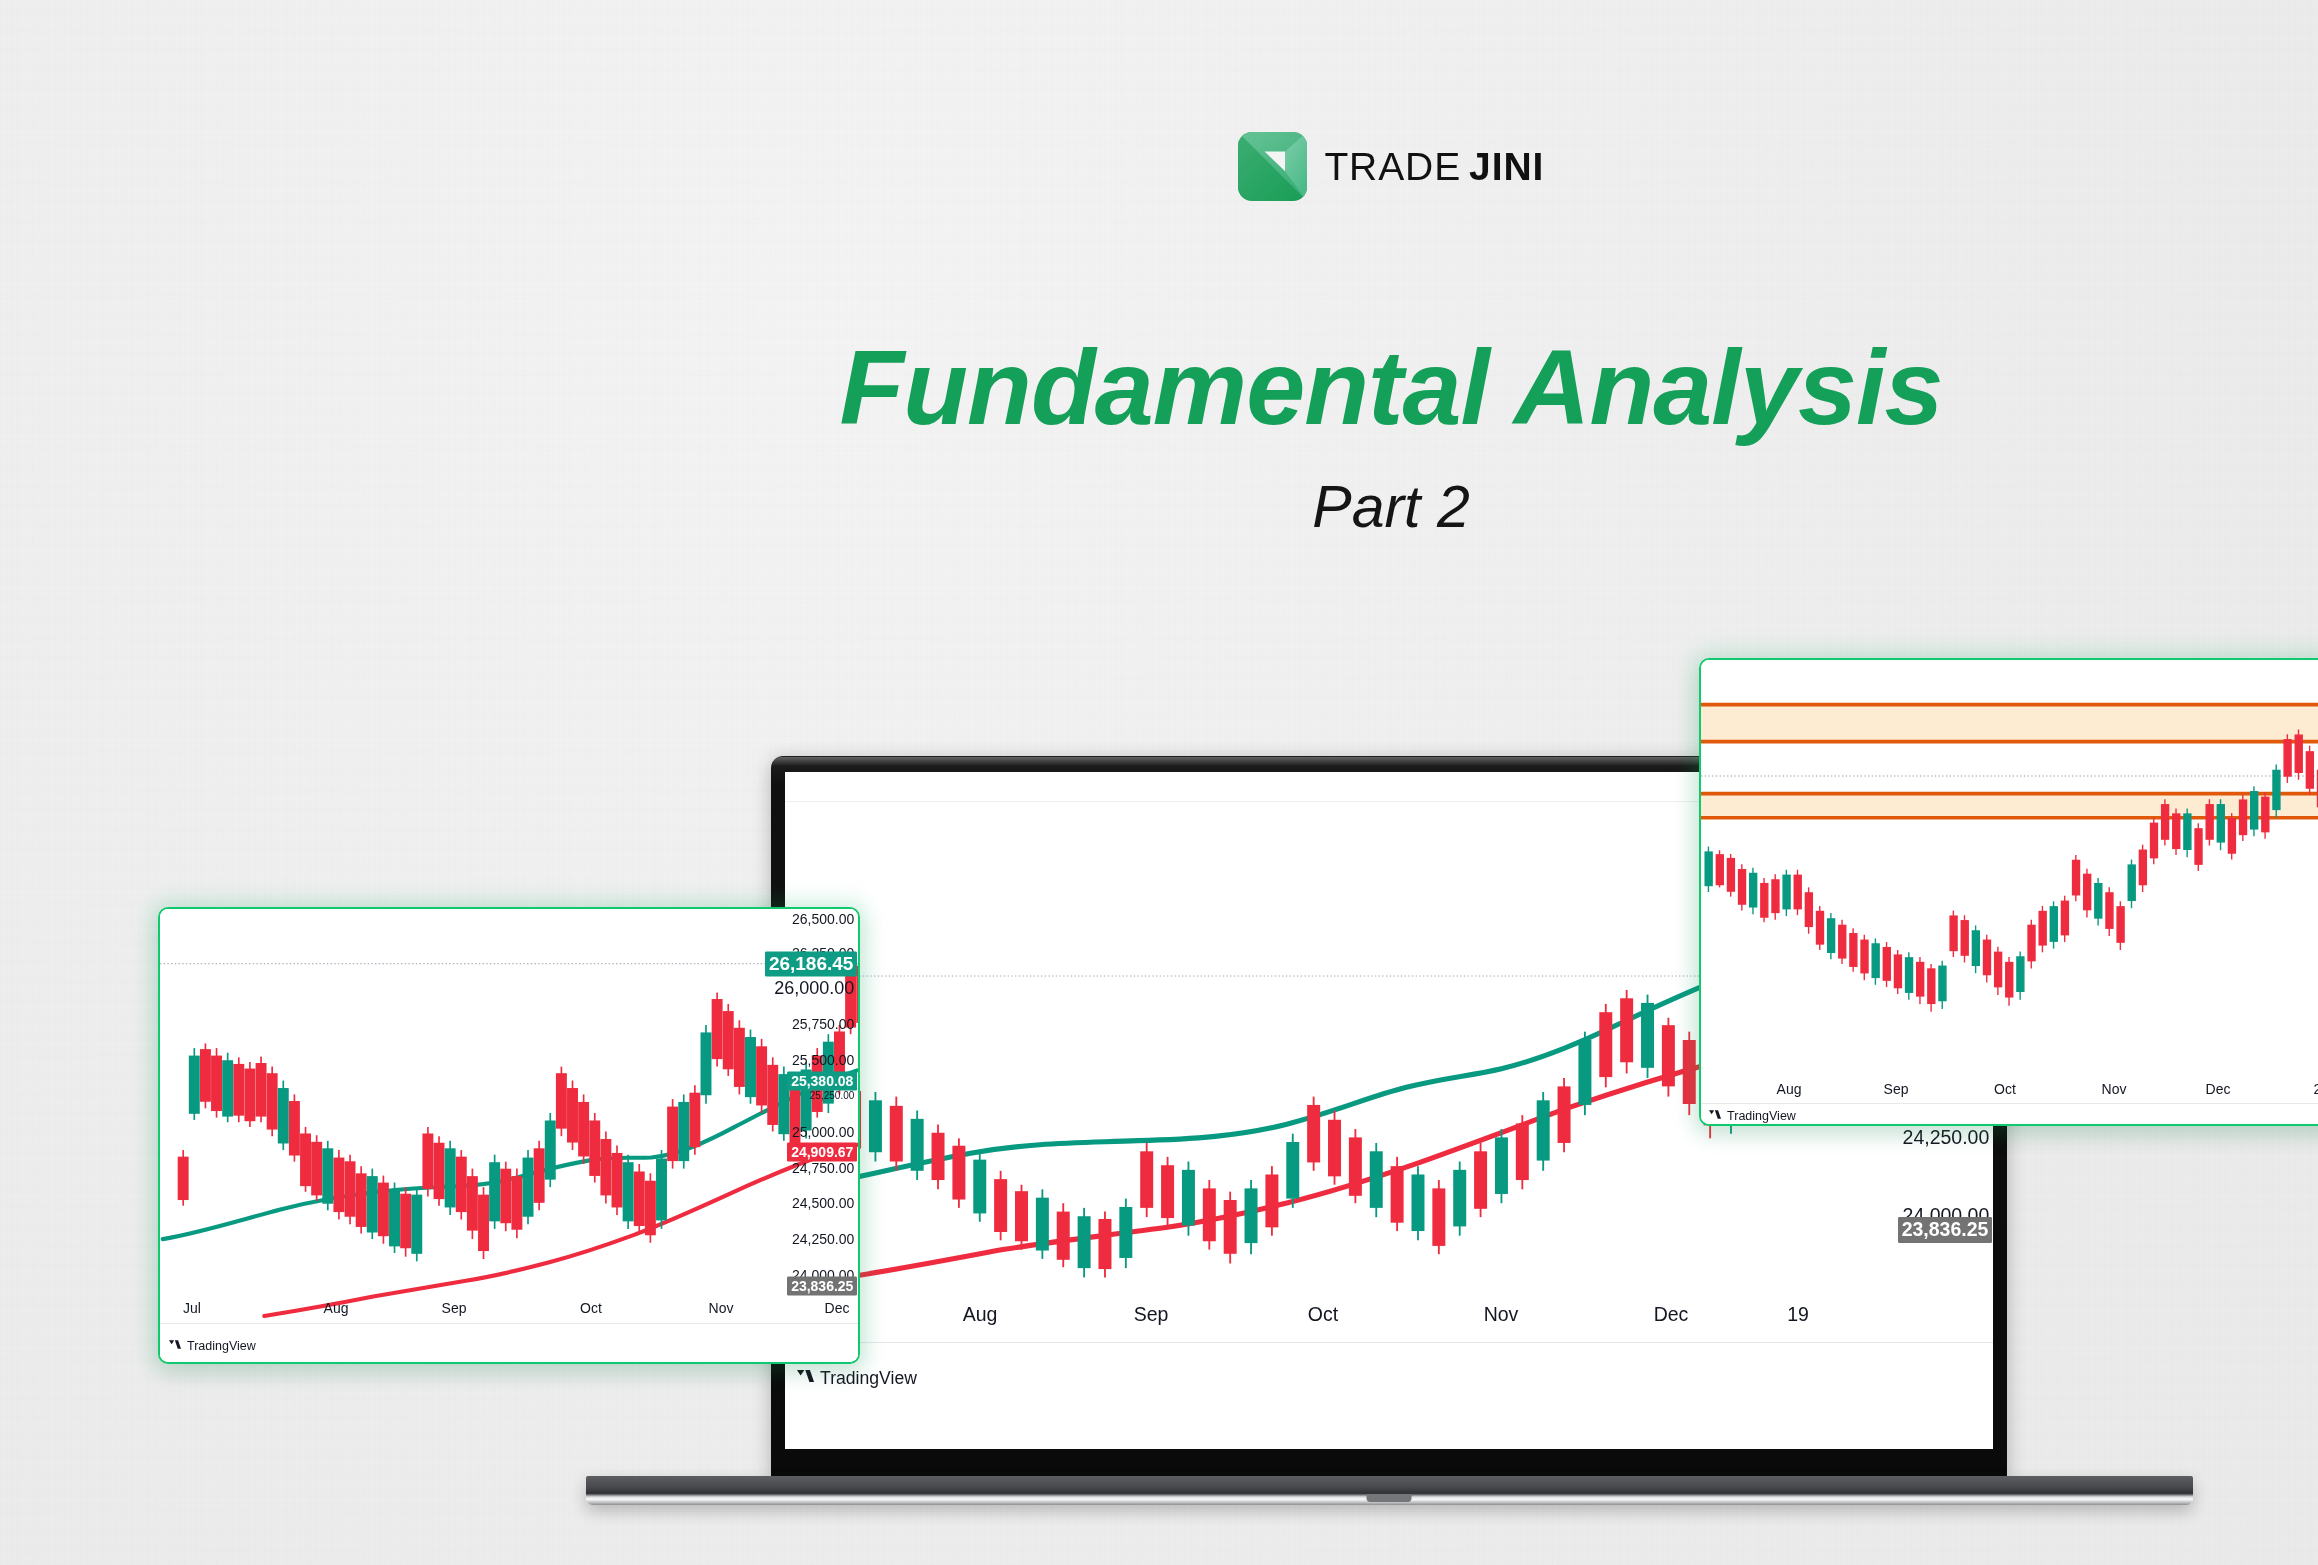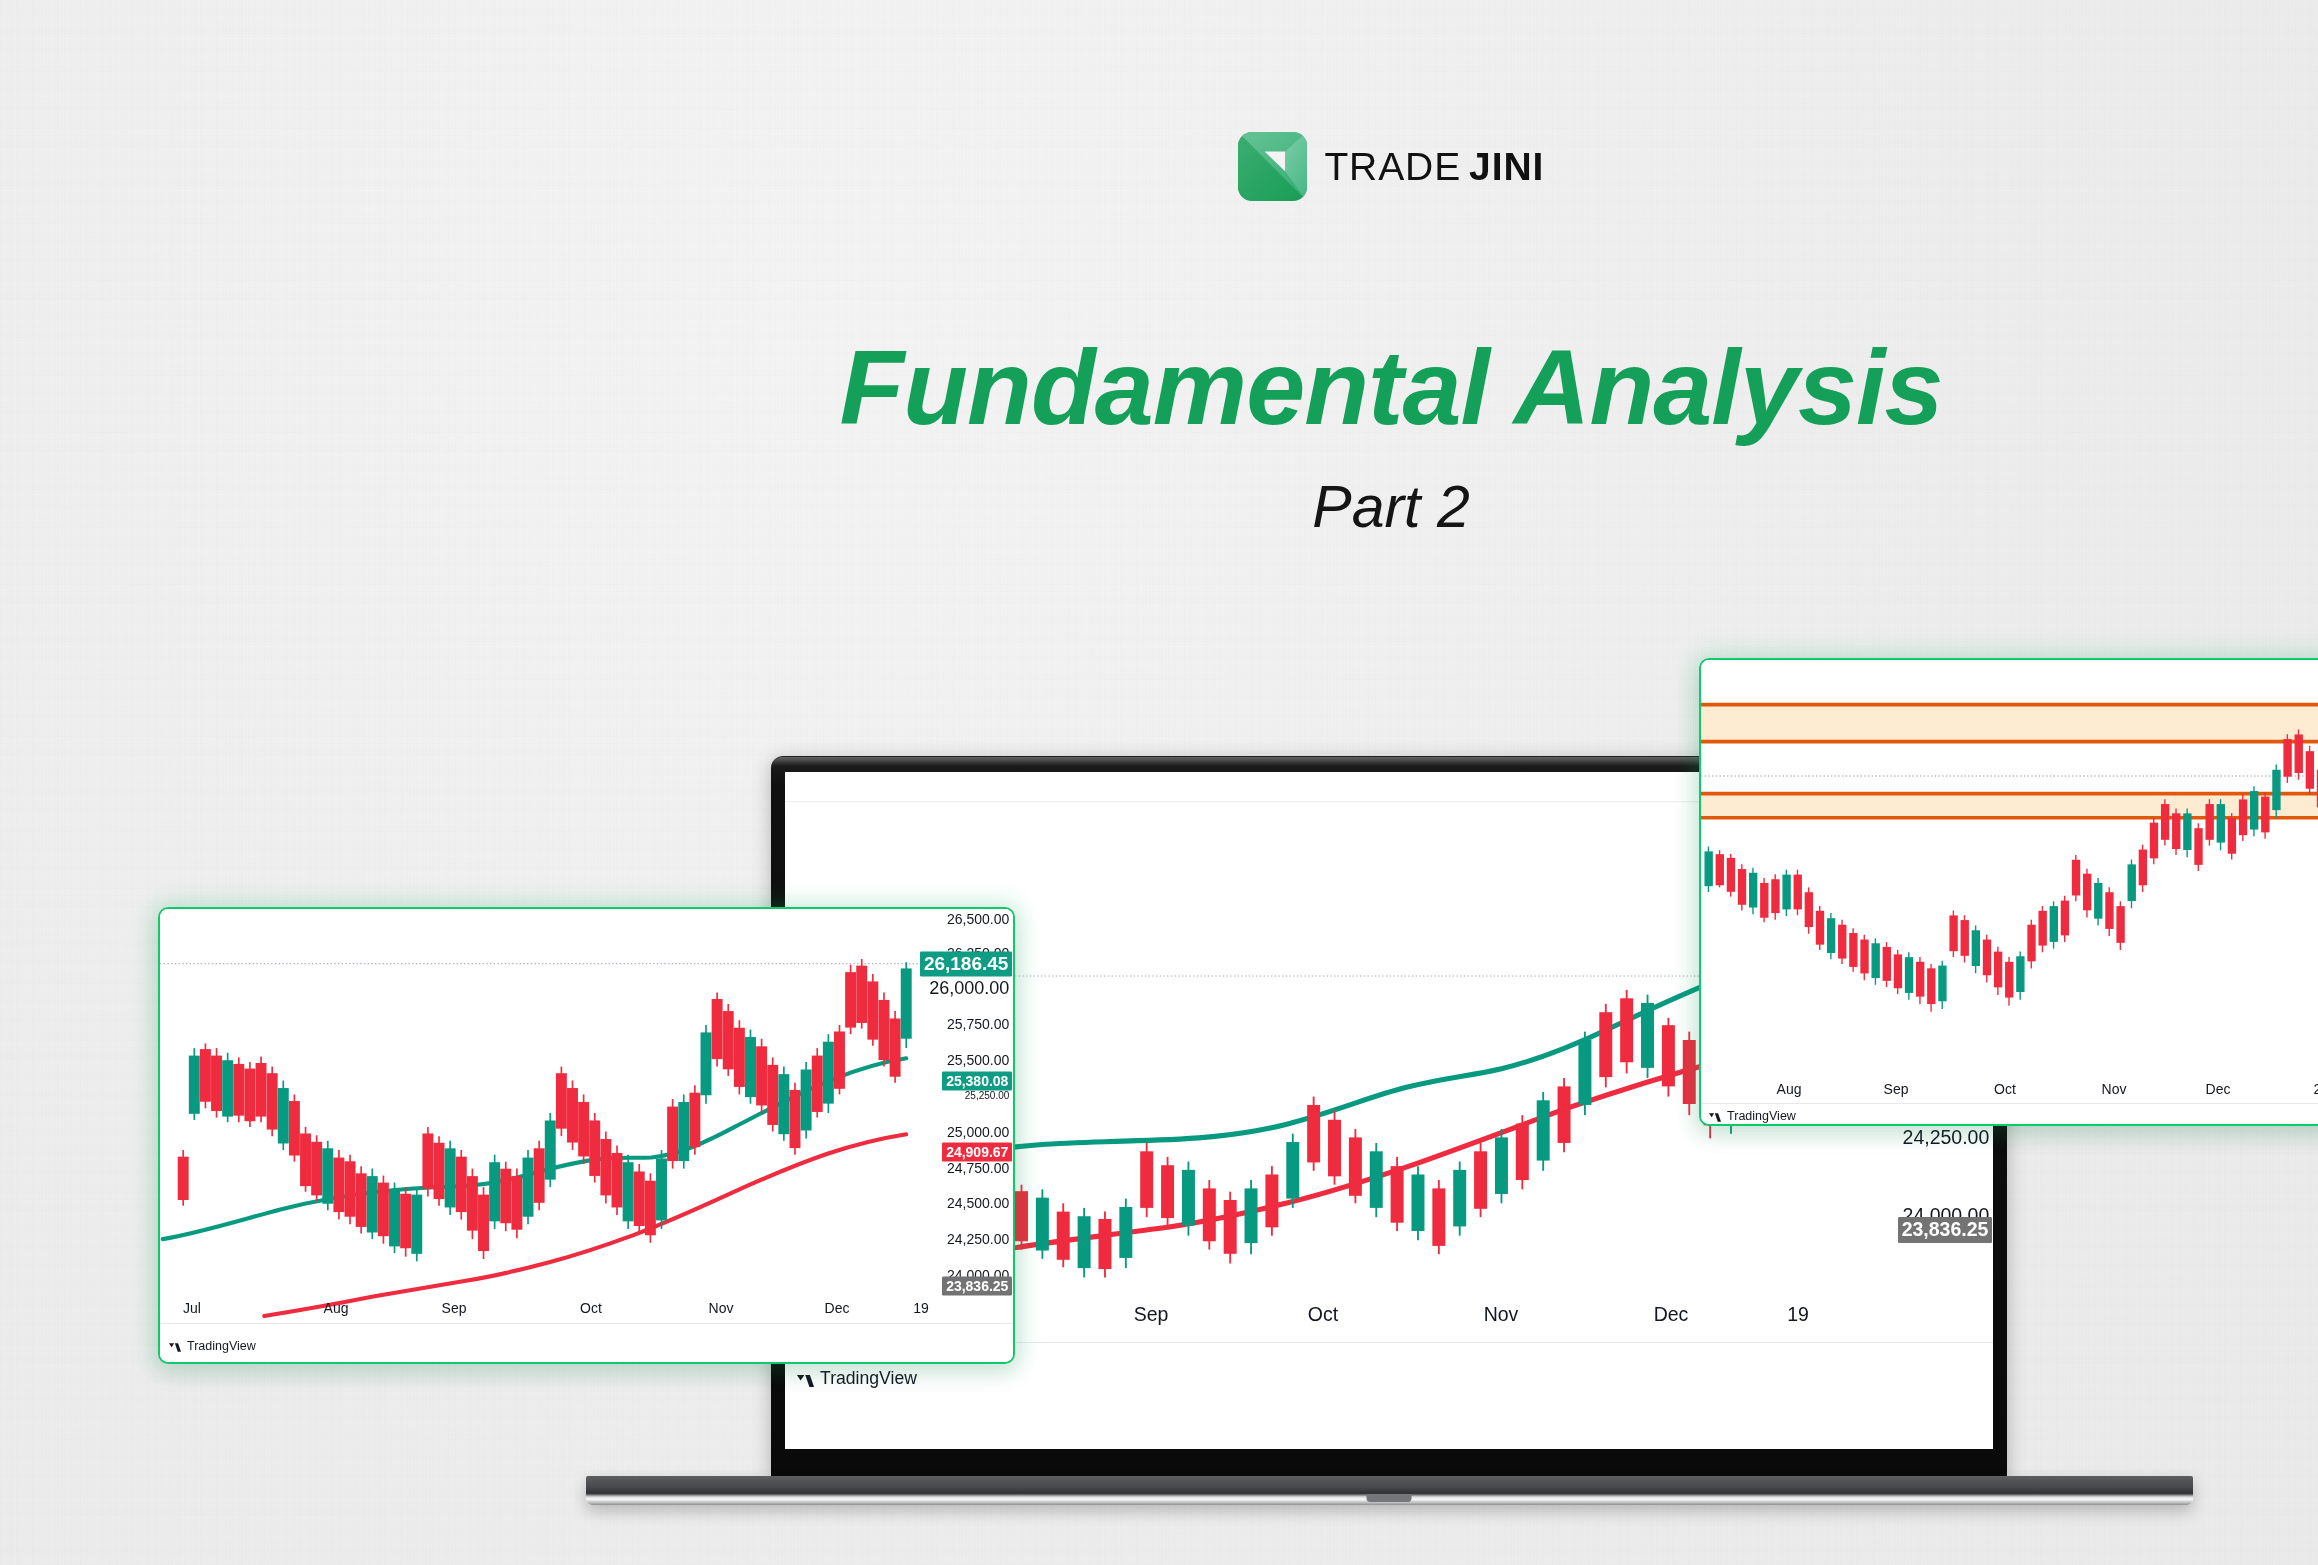--- a/index.html
+++ b/index.html
@@ -117,7 +117,7 @@
     overflow:hidden; z-index:30;
     box-shadow:0 0 21.3px 6.5px rgba(32,200,120,.17), 0 7.4px 23px rgba(0,0,0,.10);
   }
-  .card-left{ left:158px; top:907px; width:857px; height:457px; }
+  .card-left{ left:158px; top:907px; width:702px; height:457px; }
   .card-right{ left:1699px; top:658px; width:839px; height:468px; z-index:31;}
 </style>
 </head>

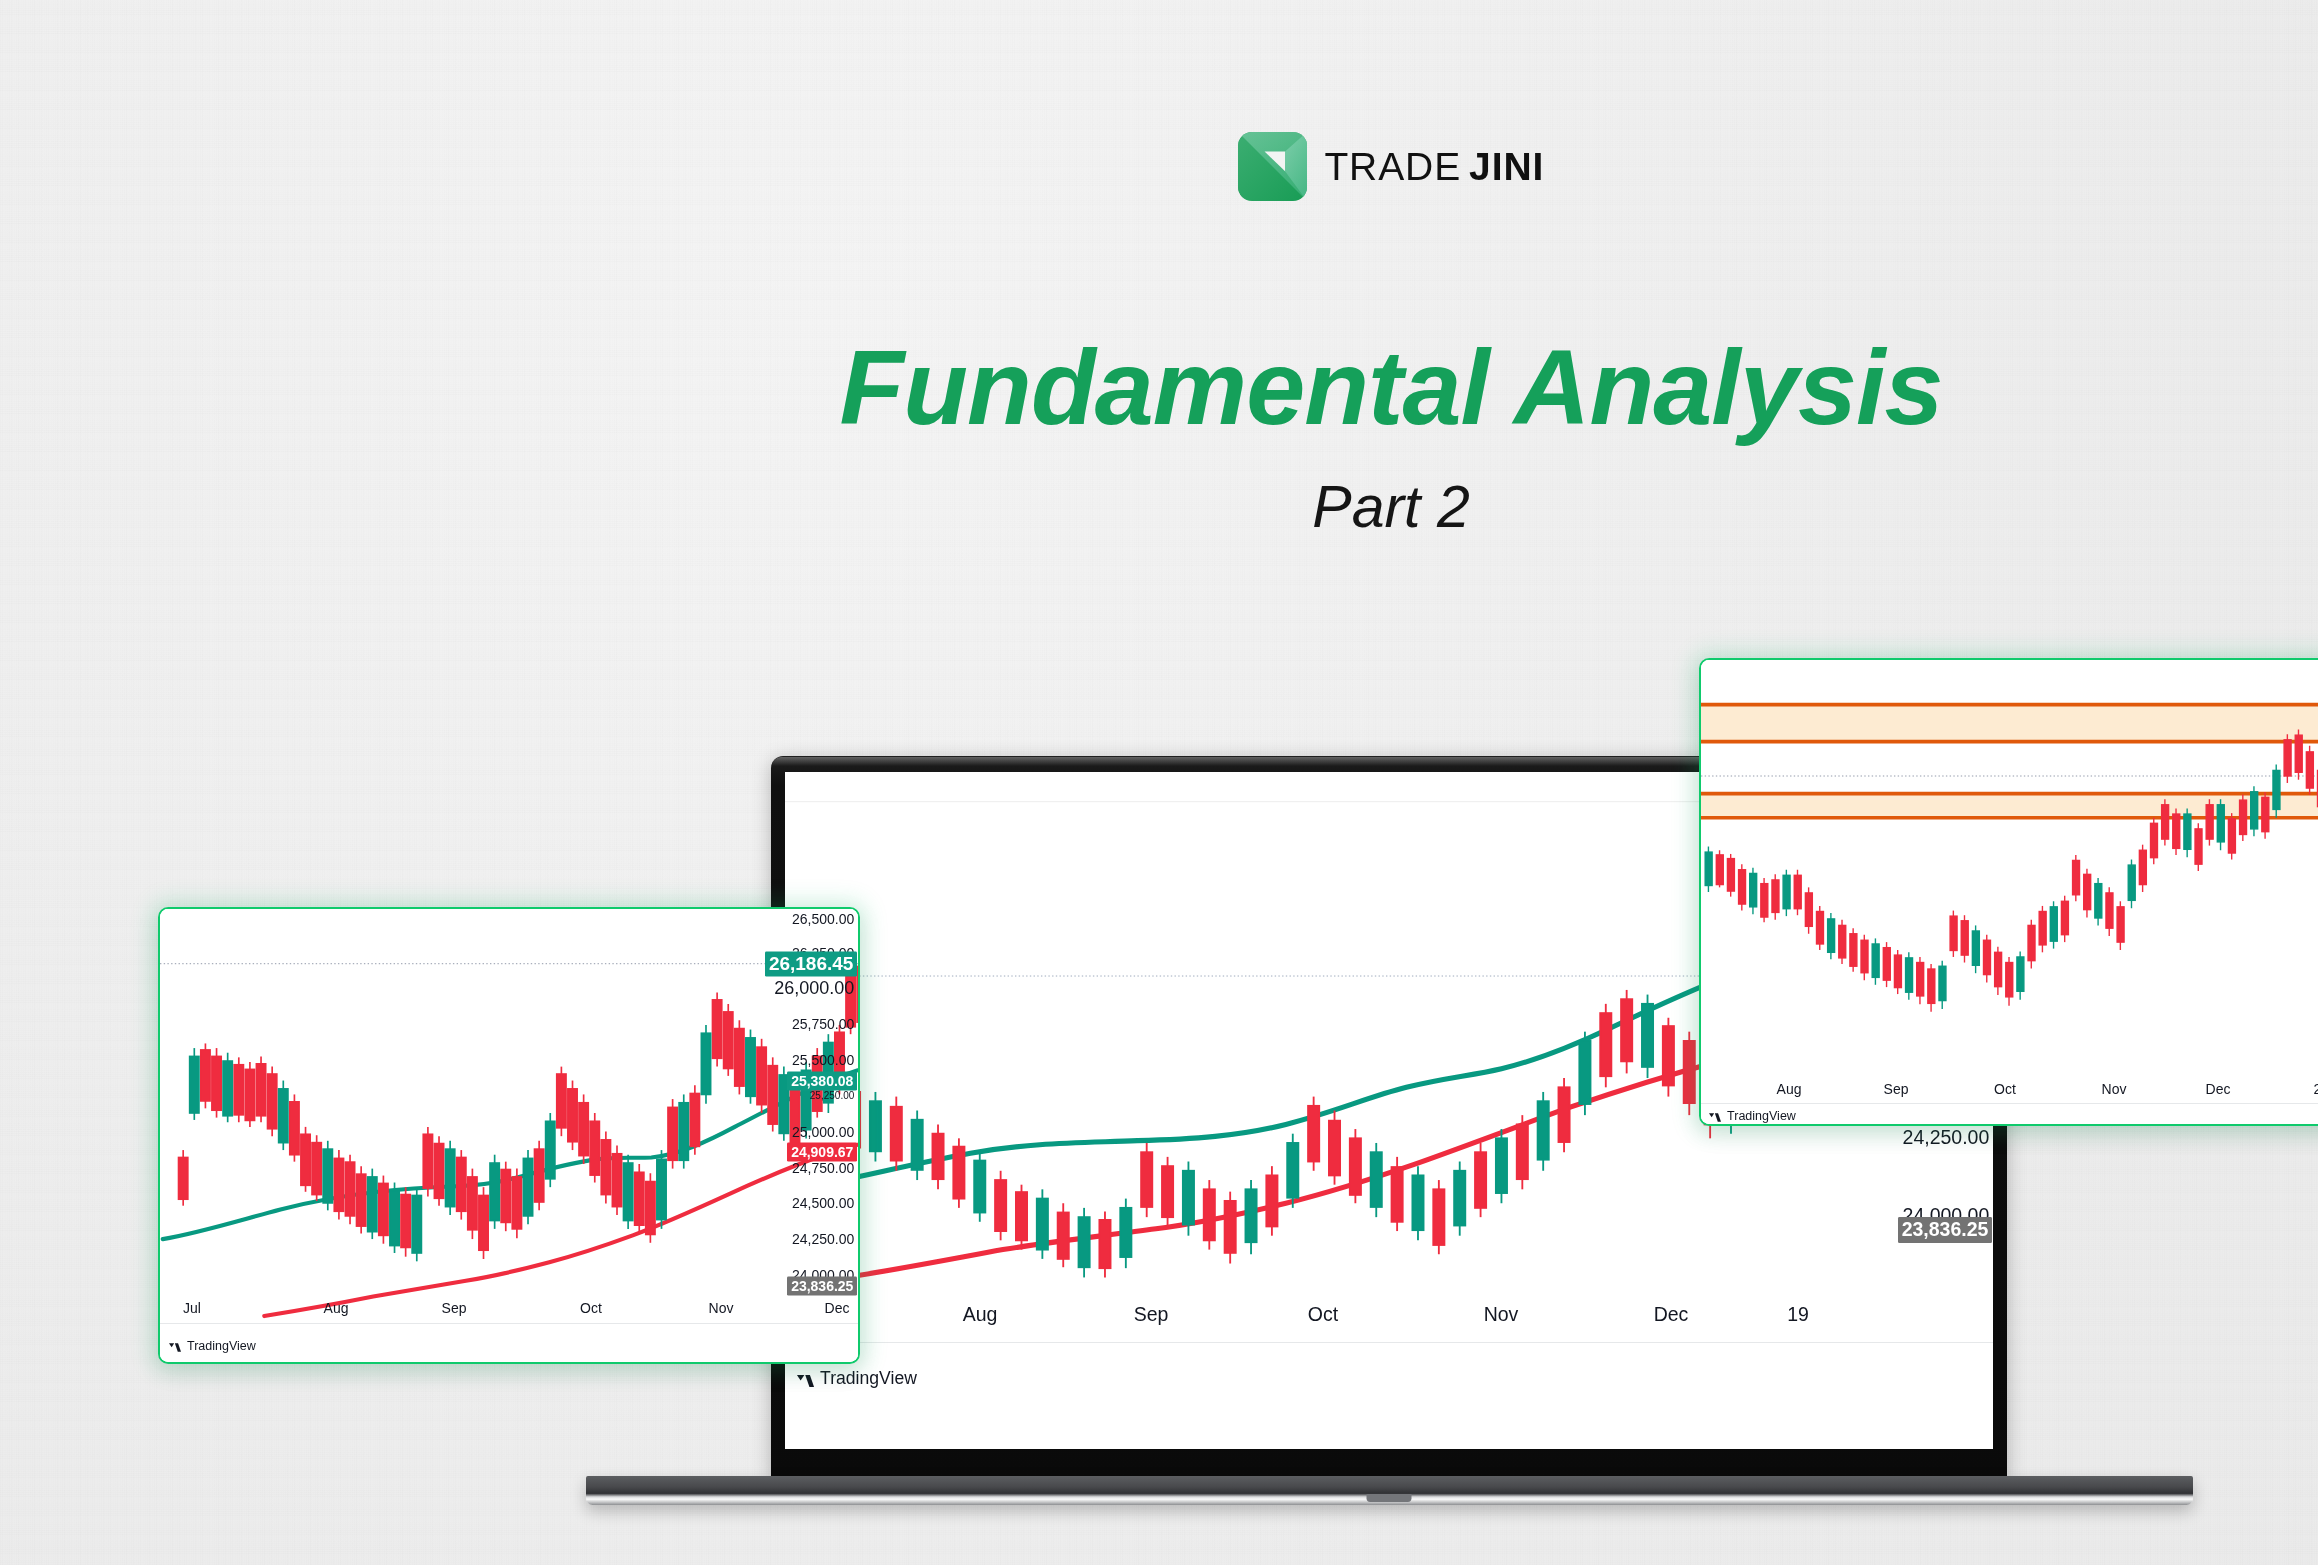--- a/index.html
+++ b/index.html
@@ -108,7 +108,7 @@
   .xaxis{ position:absolute; left:0; right:0; }
   .xlabel{ position:absolute; transform:translateX(-50%); color:#131722; white-space:nowrap;}
   .axis-sep{ position:absolute; left:0; right:0; height:0.5px; background:#e6e8ea; }
-  .tv-mark{ position:absolute; display:flex; align-items:flex-end; gap:3.7px; color:#131722; }
+  .tv-mark{ position:absolute; display:flex; align-items:flex-start; gap:3.7px; color:#131722; }
   .tv-glyph{ display:inline-block; }
 
   

